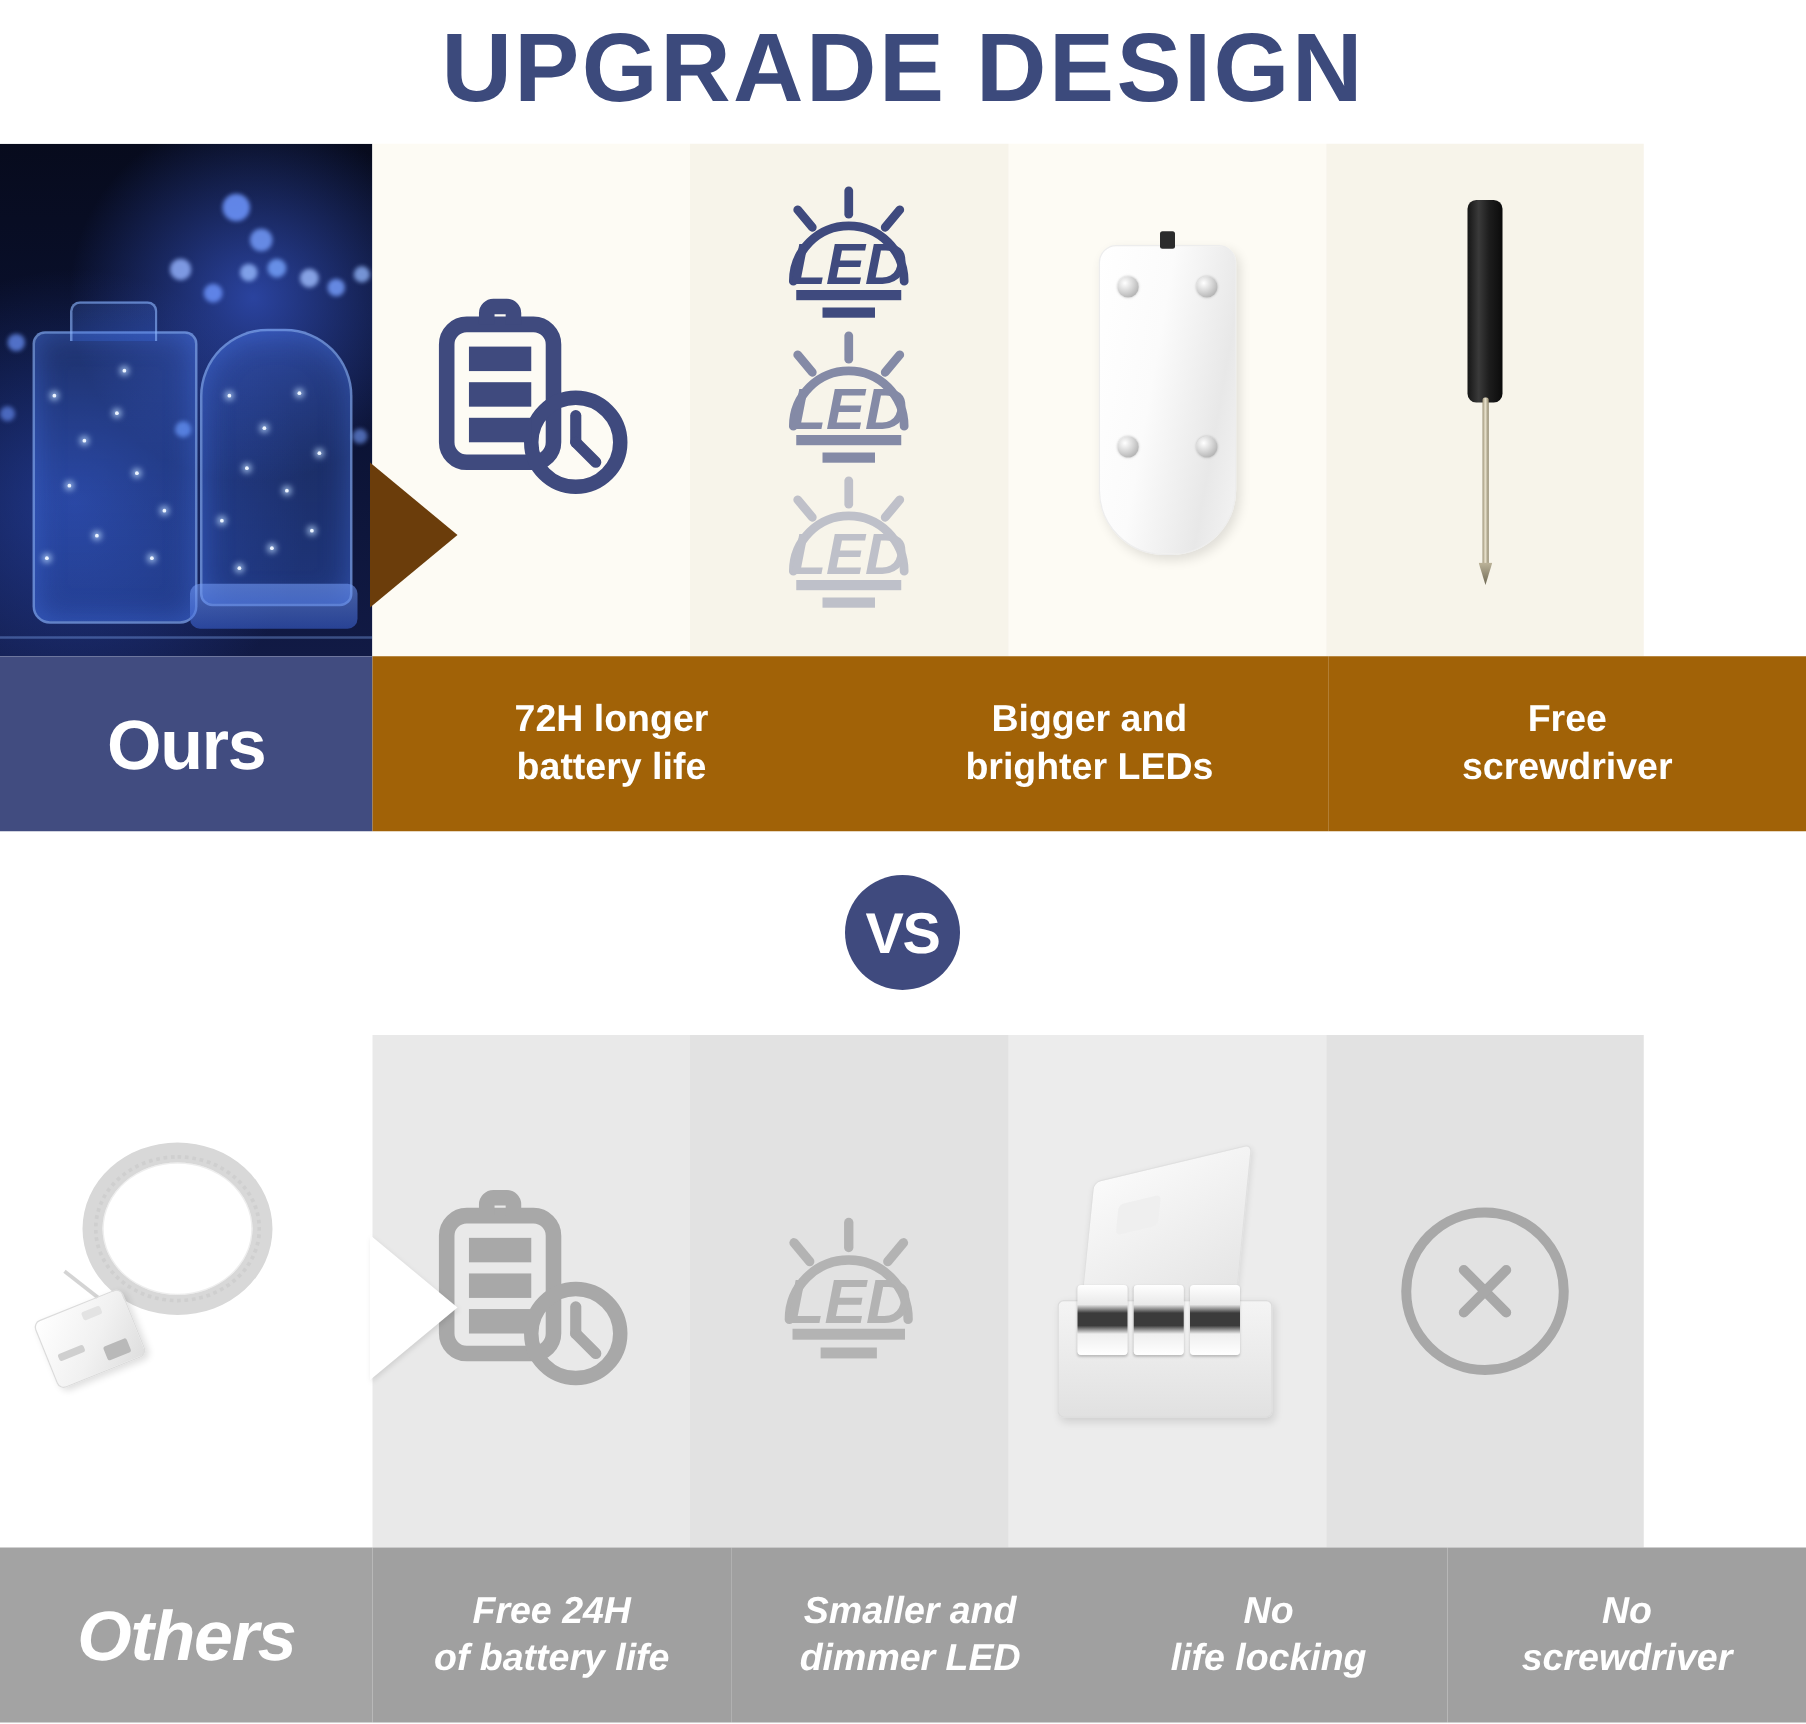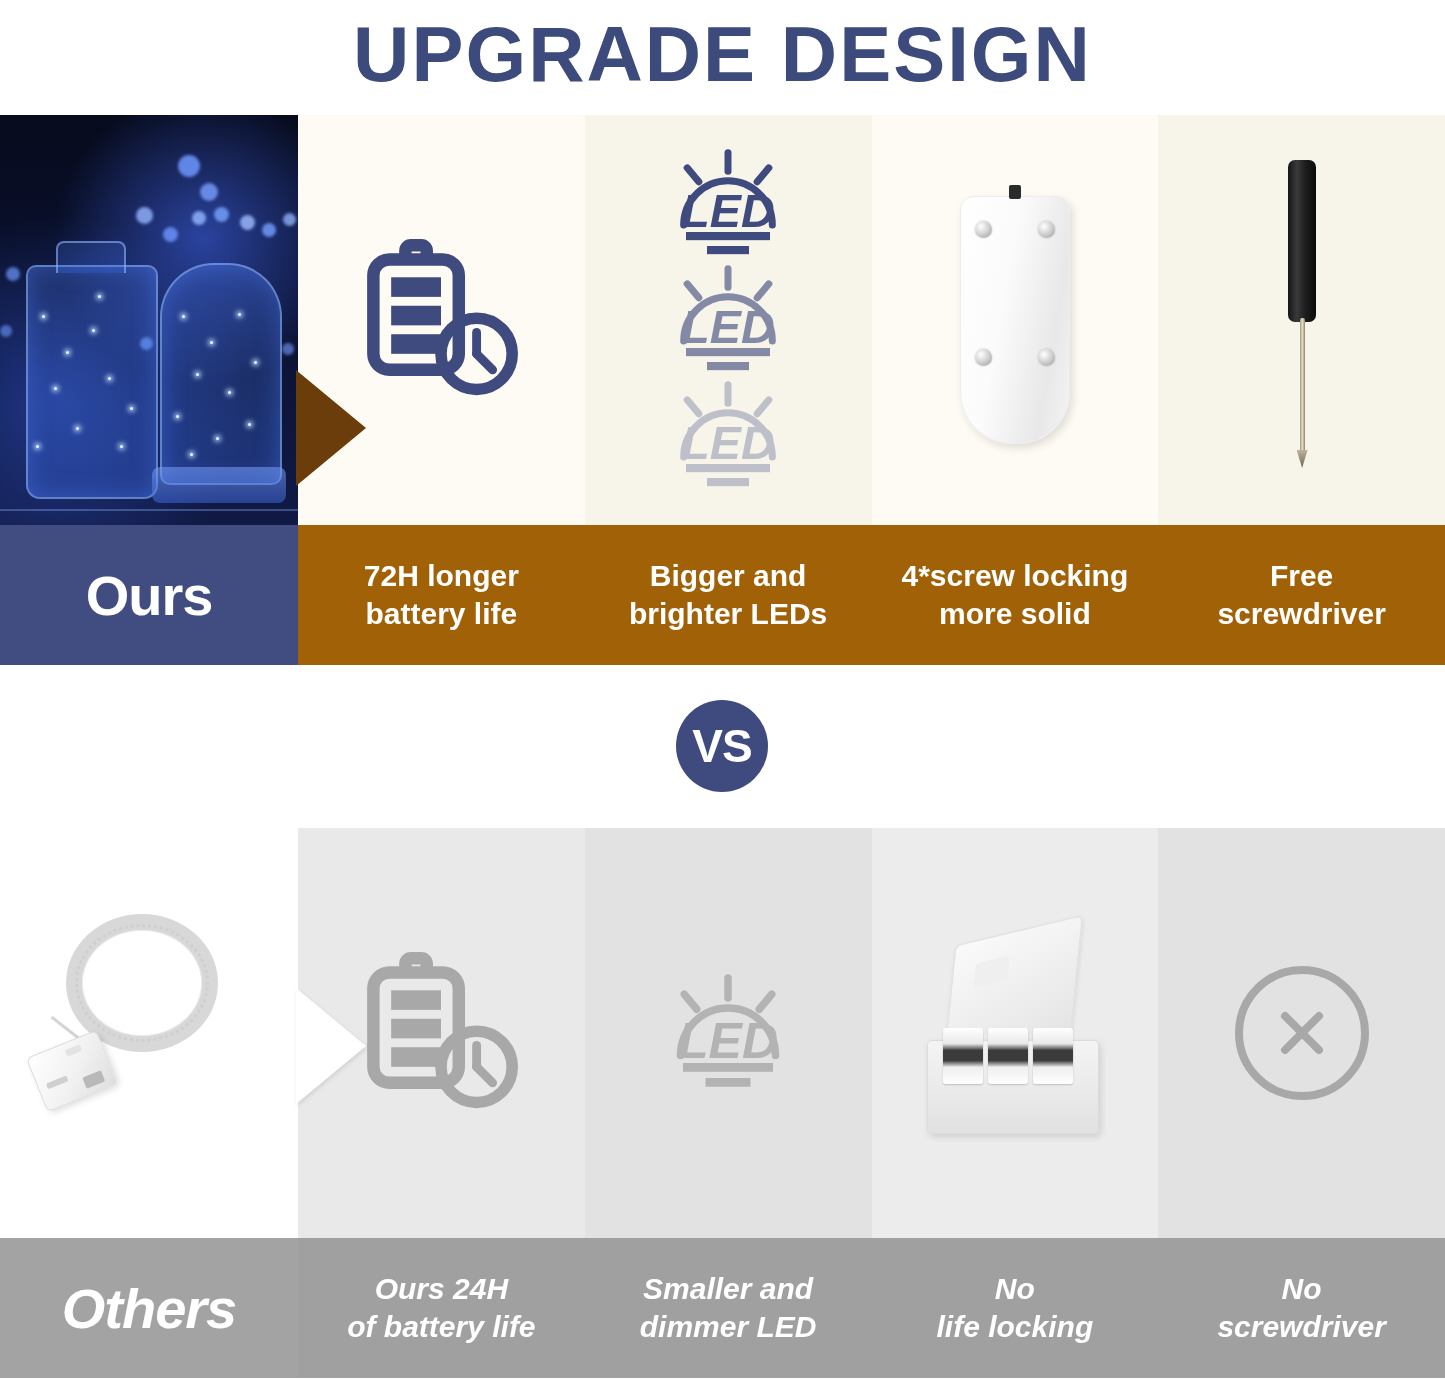--- a/index.html
+++ b/index.html
@@ -20,7 +20,7 @@
   .block-ours{top:115px;height:550px;}
   .block-others{top:828px;height:550px;}
 
-  .cells{position:absolute;left:0;top:0;width:1445px;height:410px;display:flex;text-decoration:underline;}
+  .cells{position:absolute;left:0;top:0;width:1315px;height:410px;display:flex;text-decoration:underline;}
   .cell{position:relative;height:410px;overflow:hidden;}
   .cell-photo{width:298px;flex:0 0 298px;}
   .cell-feat{flex:1 1 0;display:flex;align-items:center;justify-content:center;}

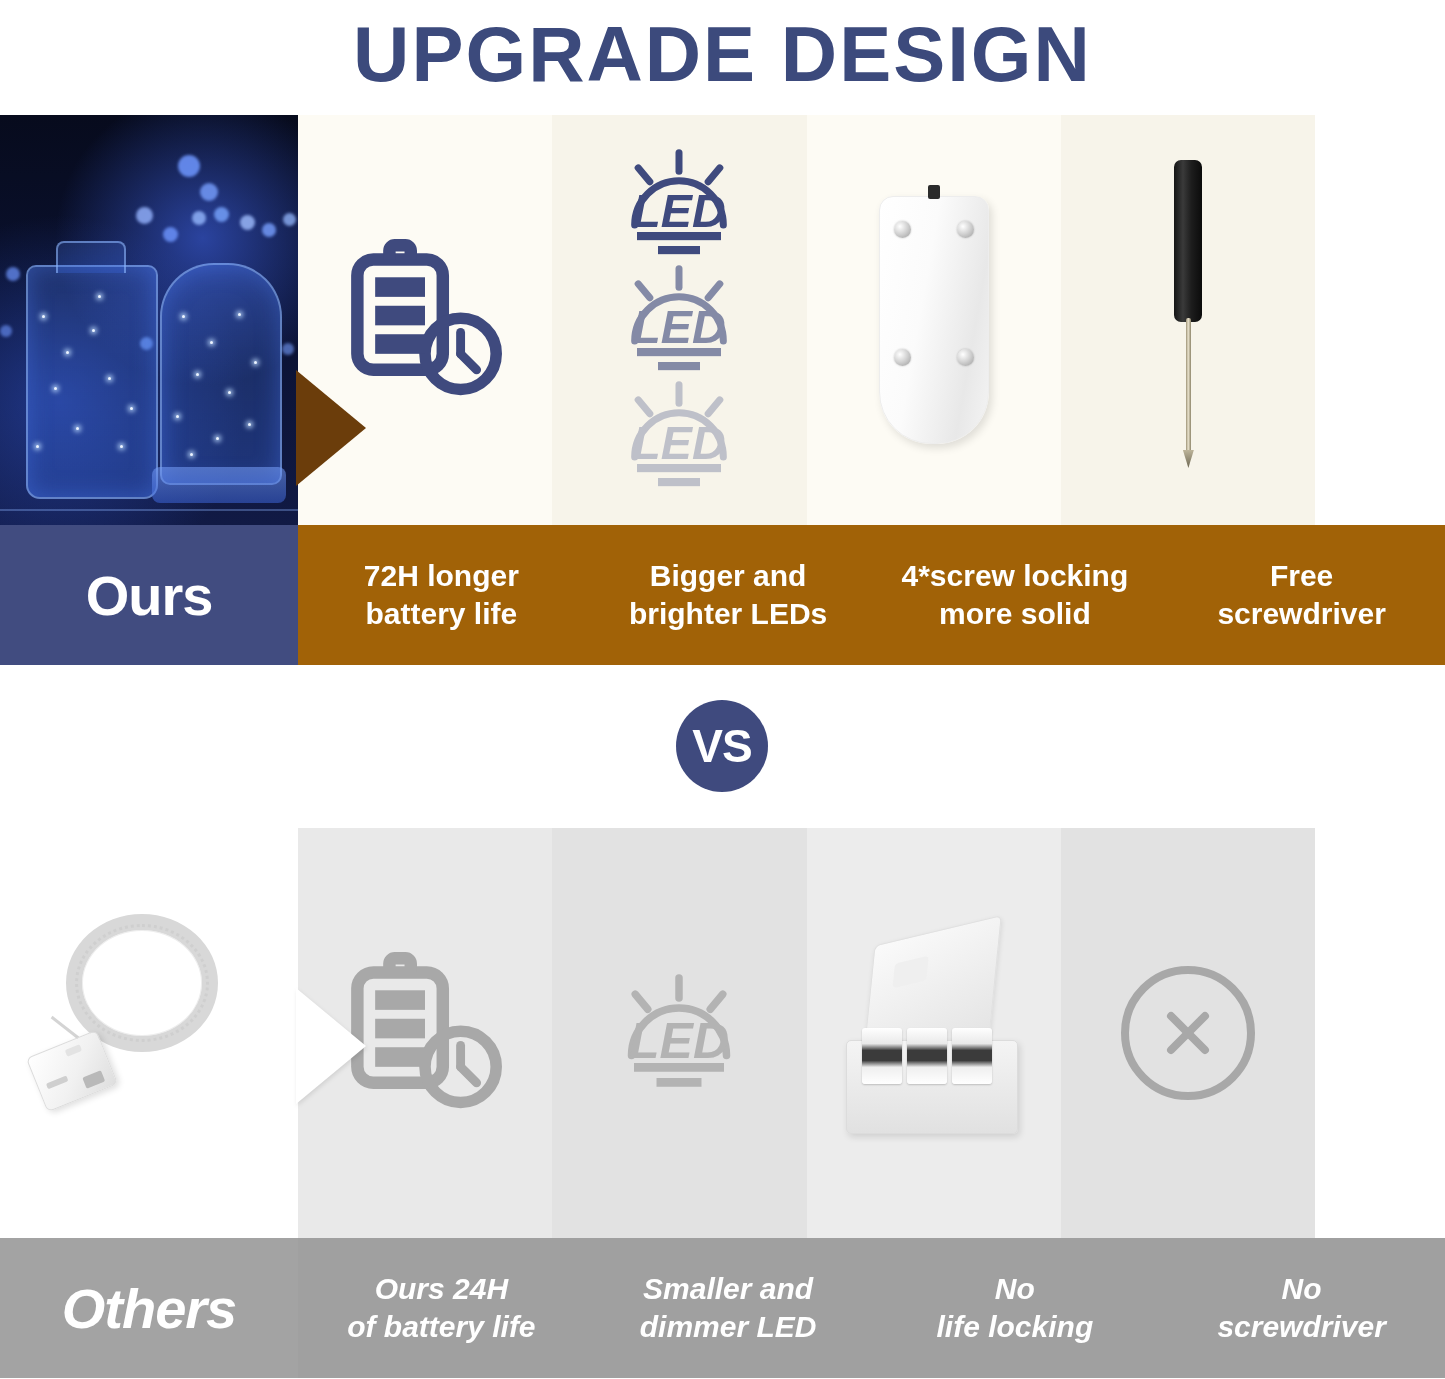--- a/index.html
+++ b/index.html
@@ -326,12 +326,6 @@
       </div>
       <div class="bar-cell">
         <span>
-          <span class="ln">4*screw locking</span>
-          <span class="ln">more solid</span>
-        </span>
-      </div>
-      <div class="bar-cell">
-        <span>
           <span class="ln">Free</span>
           <span class="ln">screwdriver</span>
         </span>

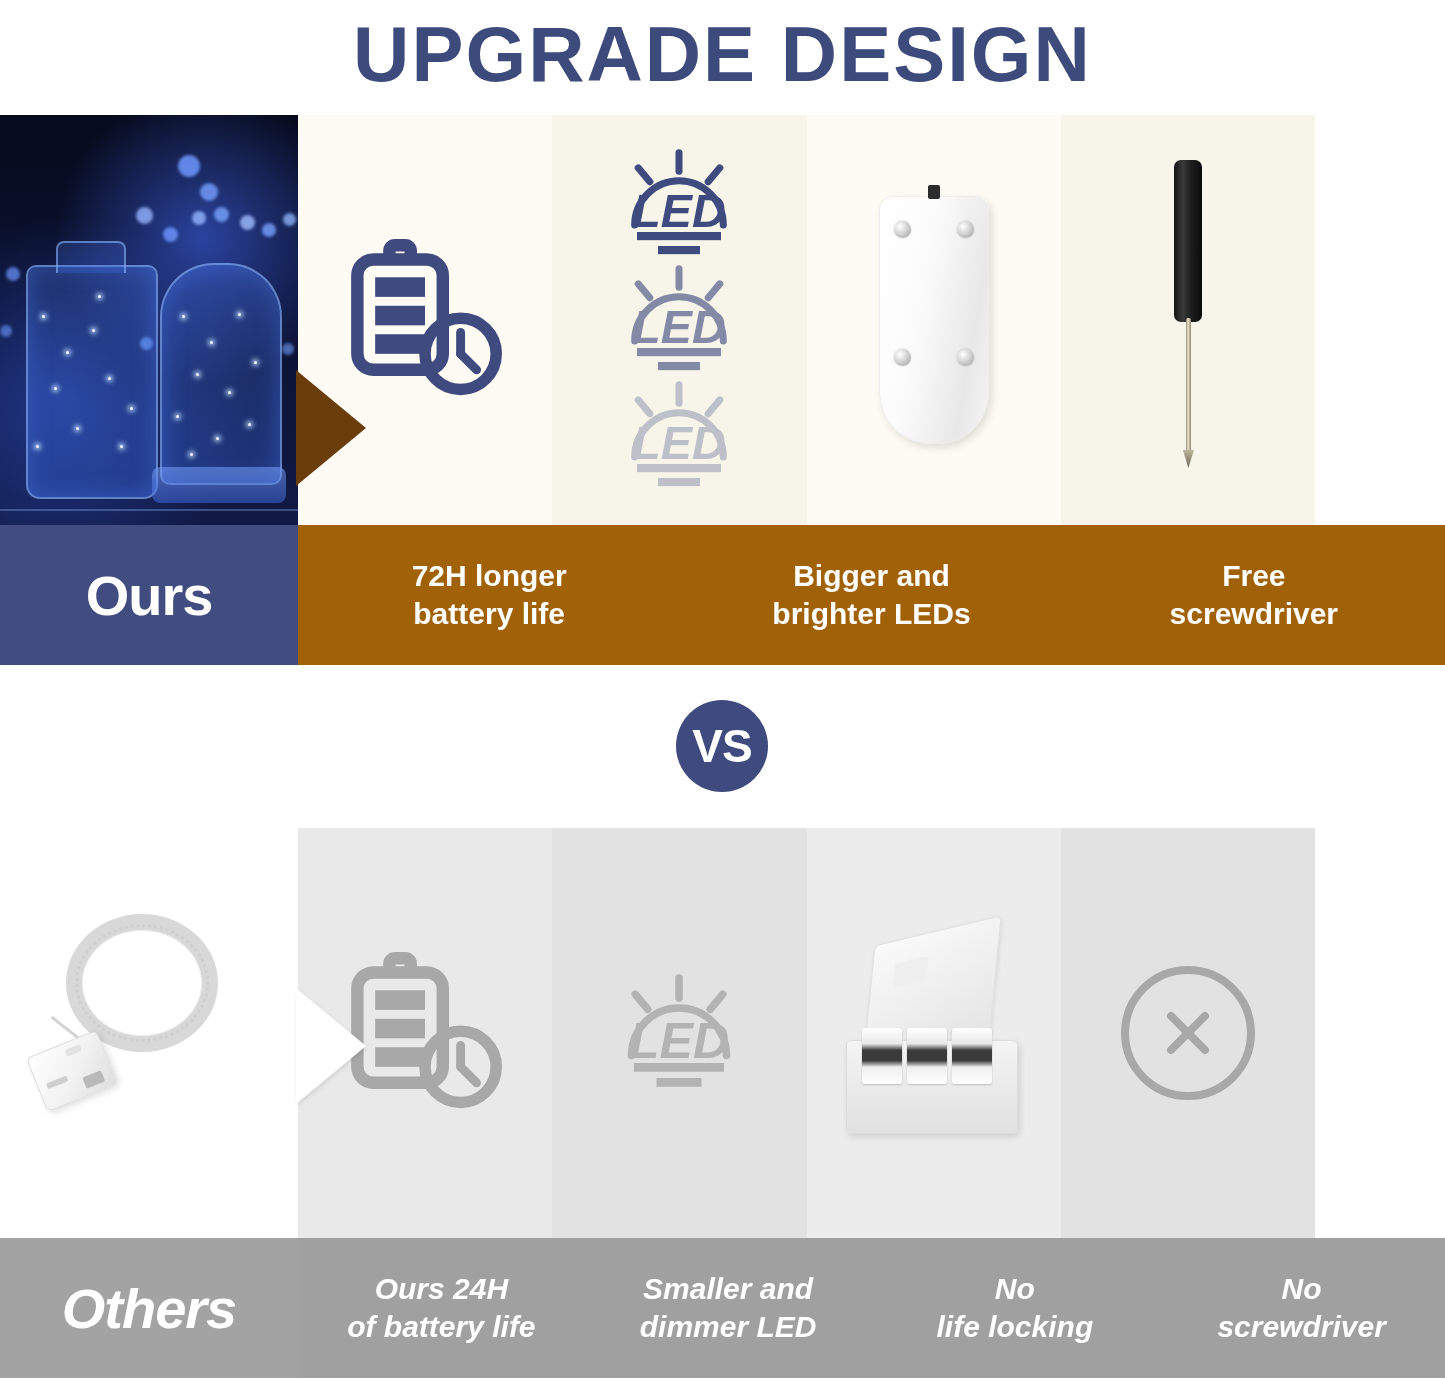--- a/index.html
+++ b/index.html
@@ -414,7 +414,7 @@
       <div class="bar-name">Others</div>
       <div class="bar-cell">
         <span>
-          <span class="ln">Ours 24H</span>
+          <span class="ln">Free 24H</span>
           <span class="ln">of battery life</span>
         </span>
       </div>

